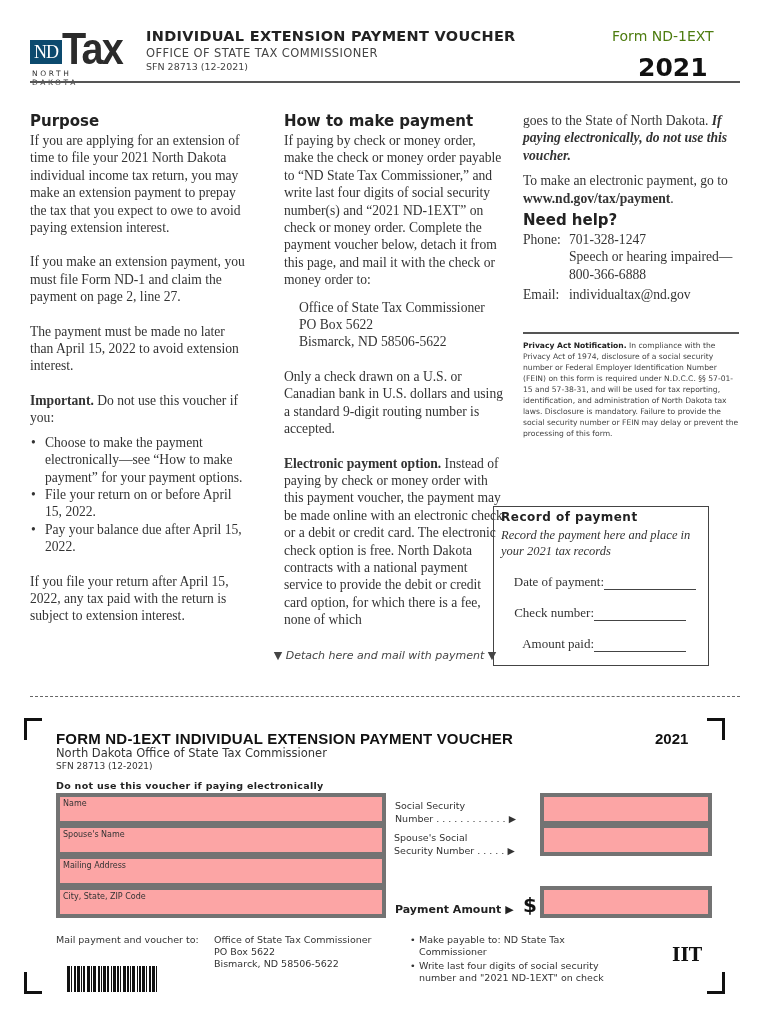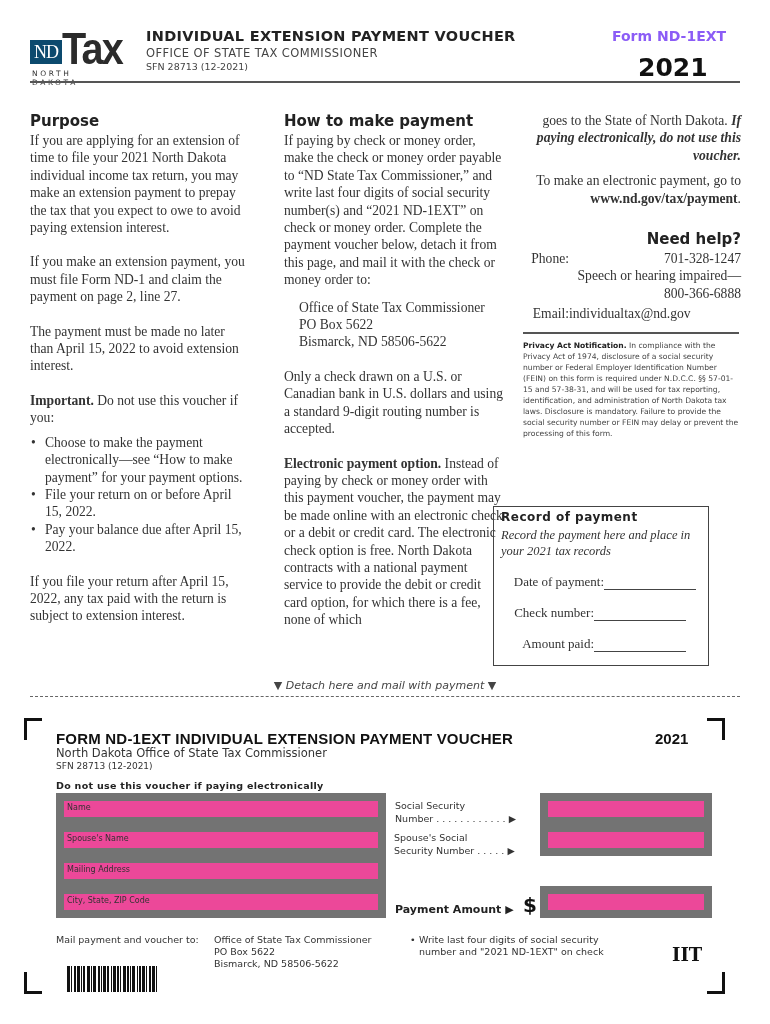--- a/index.html
+++ b/index.html
@@ -17,7 +17,7 @@
   .hdr-title { left: 146px; top: 28px; font-family:"DejaVu Sans", sans-serif; font-weight:bold; font-size:14.5px; color:#222; letter-spacing:0.3px; }
   .hdr-sub { left: 146px; top: 46px; font-family:"DejaVu Sans", sans-serif; font-size:11.5px; color:#444; letter-spacing:0.4px; }
   .hdr-sfn { left: 146px; top: 61px; font-family:"DejaVu Sans", sans-serif; font-size:9.5px; color:#444; }
-  .hdr-form { left: 612px; top: 28px; font-family:"DejaVu Sans", sans-serif; font-weight:bold; font-size:14px; color:#8b5cf6; }
+  .hdr-form { left: 612px; top: 28px; font-family:"DejaVu Sans", sans-serif; font-weight:normal; font-size:14px; color:#4d7c0f; }
   .hdr-year { left: 638px; top: 53px; font-family:"DejaVu Sans", sans-serif; font-weight:bold; font-size:25px; color:#111; }
   .hdr-rule { left: 30px; top: 81px; width: 710px; height: 2px; background:#555; }
 

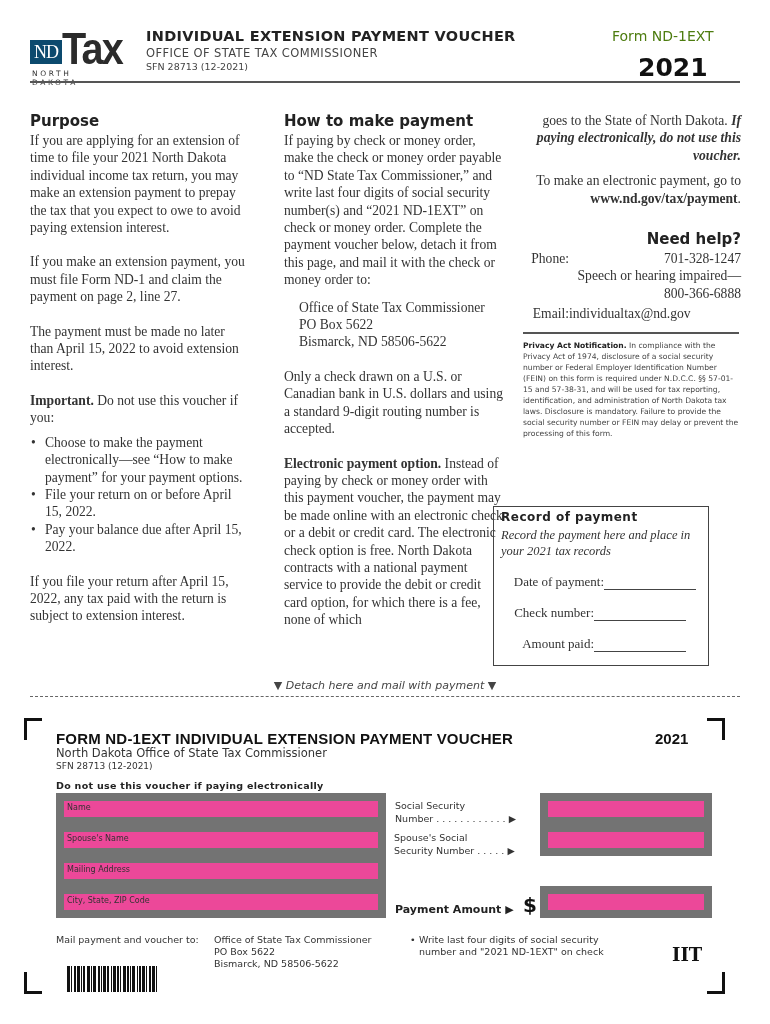--- a/index.html
+++ b/index.html
@@ -27,7 +27,7 @@
   .col p { margin-bottom:17px; }
   .col1 { left: 30px; top: 112px; width: 220px; }
   .col2 { left: 276px; top: 112px; width: 222px; margin-left: 8px; }
-  .col3 { left: 523px; top: 112px; width: 218px; text-align: right; }
+  .col3 { left: 523px; top: 112px; width: 218px; }
   .bul { list-style:none; margin-bottom:17px; margin-top:-10px; }
   .bul li { position:relative; padding-left:15px; }
   .bul li::before { content:"•"; position:absolute; left:1px; }

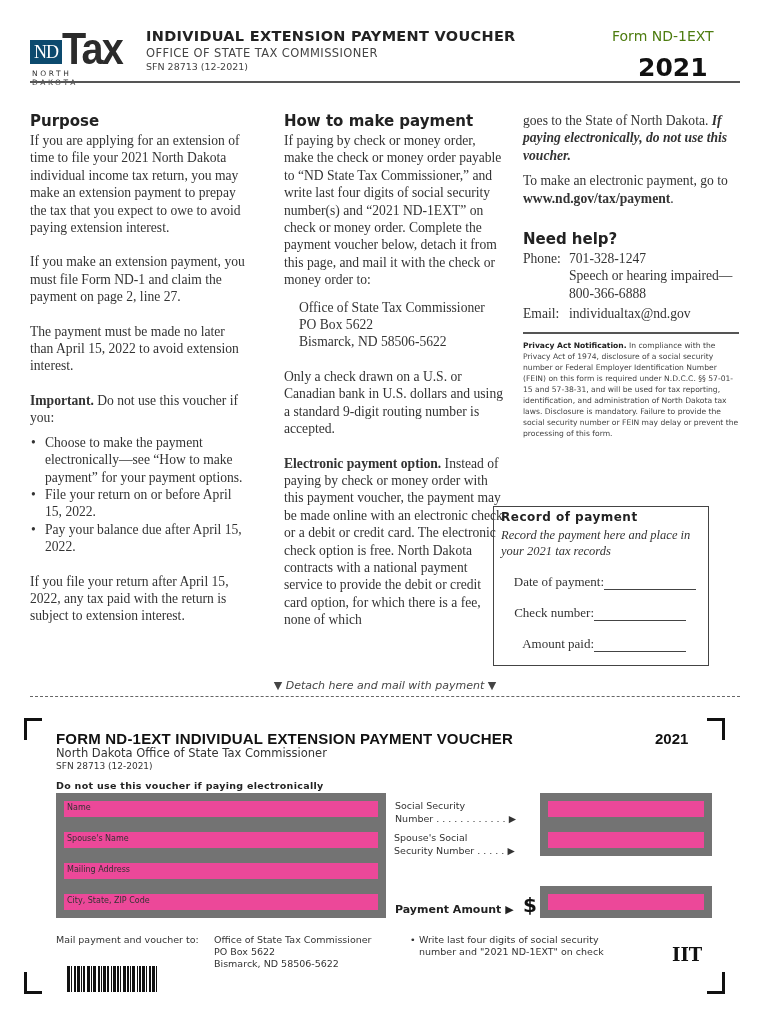--- a/index.html
+++ b/index.html
@@ -127,7 +127,7 @@
 
 <div class="abs col col3">
   <p style="margin-bottom:8px"><span>goes to the State of North Dakota. </span><b><i>If paying electronically, do not use this voucher.</i></b></p>
-  <p style="margin-bottom:23px"><span>To make an electronic payment, go to </span><b>www.nd.gov/tax/payment</b><span>.</span></p>
+  <p style="margin-bottom:4px"><span>To make an electronic payment, go to </span><b>www.nd.gov/tax/payment</b><span>.</span></p>
   <h2>Need help?</h2>
   <div class="help-row">
     <span class="help-lbl">Phone:</span>

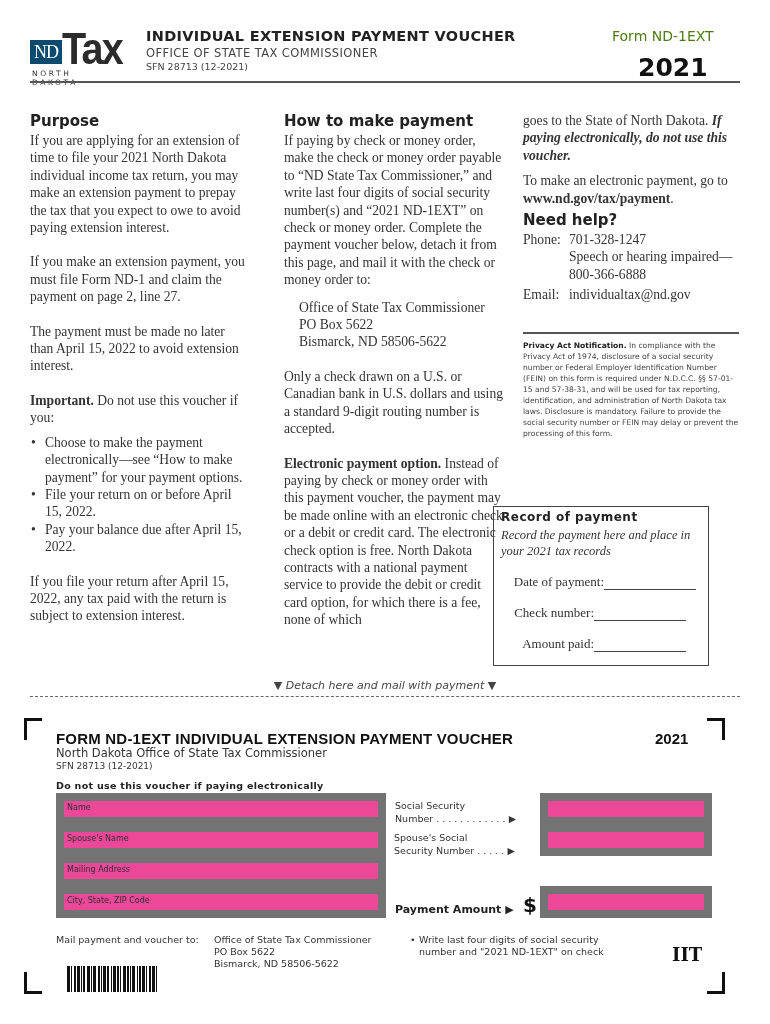--- a/index.html
+++ b/index.html
@@ -45,7 +45,7 @@
   .rec-line .blank { display:inline-block; border-bottom:1px solid #444; height:12px; }
 
   
-  .detach-text { left: 0; top: 679px; width: 770px; text-align:center; font-family:"DejaVu Sans", sans-serif; font-style:italic; font-size:11px; color:#444; }
+  .detach-text { left: 0; top: 649px; width: 770px; text-align:center; font-family:"DejaVu Sans", sans-serif; font-style:italic; font-size:11px; color:#444; }
   .detach-line { left: 30px; top: 696px; width: 710px; border-top:1.5px dashed #666; }
 
   

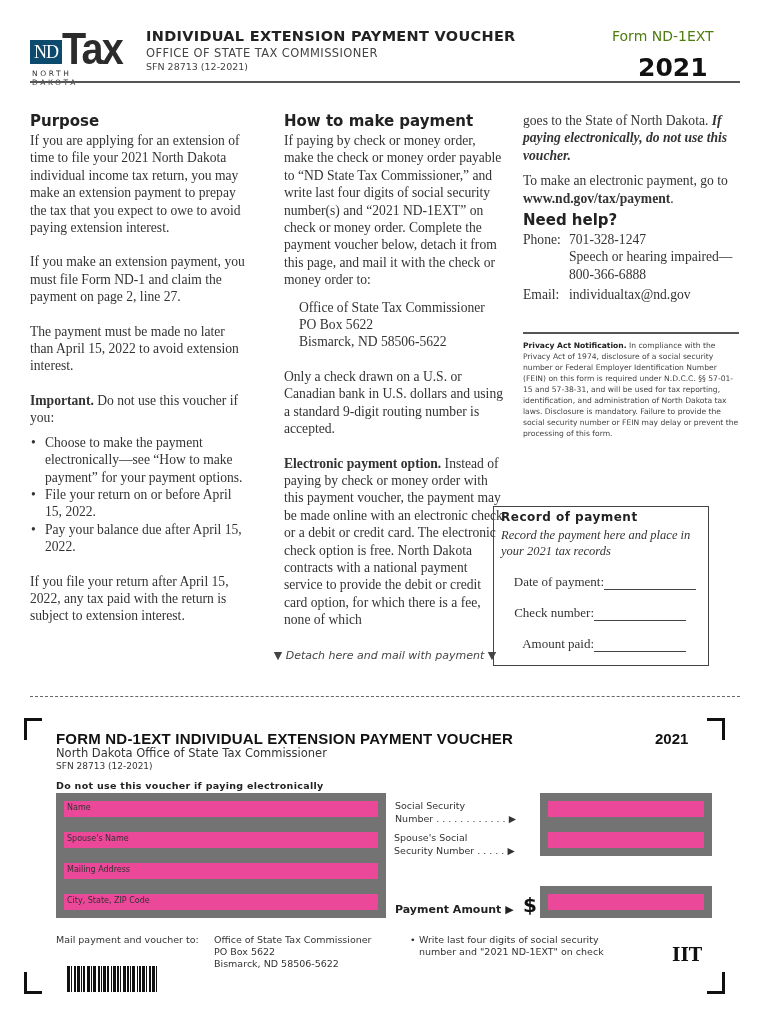--- a/index.html
+++ b/index.html
@@ -60,7 +60,7 @@
   .v-sfn { left: 56px; top: 761px; font-family:"DejaVu Sans", sans-serif; font-size:9px; color:#333; }
   .v-due { left: 592px; top: 761px; font-family:"DejaVu Sans", sans-serif; font-weight:bold; font-size:9.5px; color:#222;margin-top:40px; }
   .v-warn { left: 56px; top: 780px; font-family:"DejaVu Sans", sans-serif; font-weight:bold; font-size:9.5px; color:#222; letter-spacing:0.3px; }
-  .field { border:8px solid #737373; background:#ec4899; }
+  .field { border:4px solid #737373; background:#fca5a5; }
   .field-lbl { font-family:"DejaVu Sans", sans-serif; font-size:8px; color:#333; padding:2px 0 0 3px; }
   .f-name { left: 56px; top: 793px; width: 330px; height: 32px; }
   .f-spouse { left: 56px; top: 824px; width: 330px; height: 32px; }

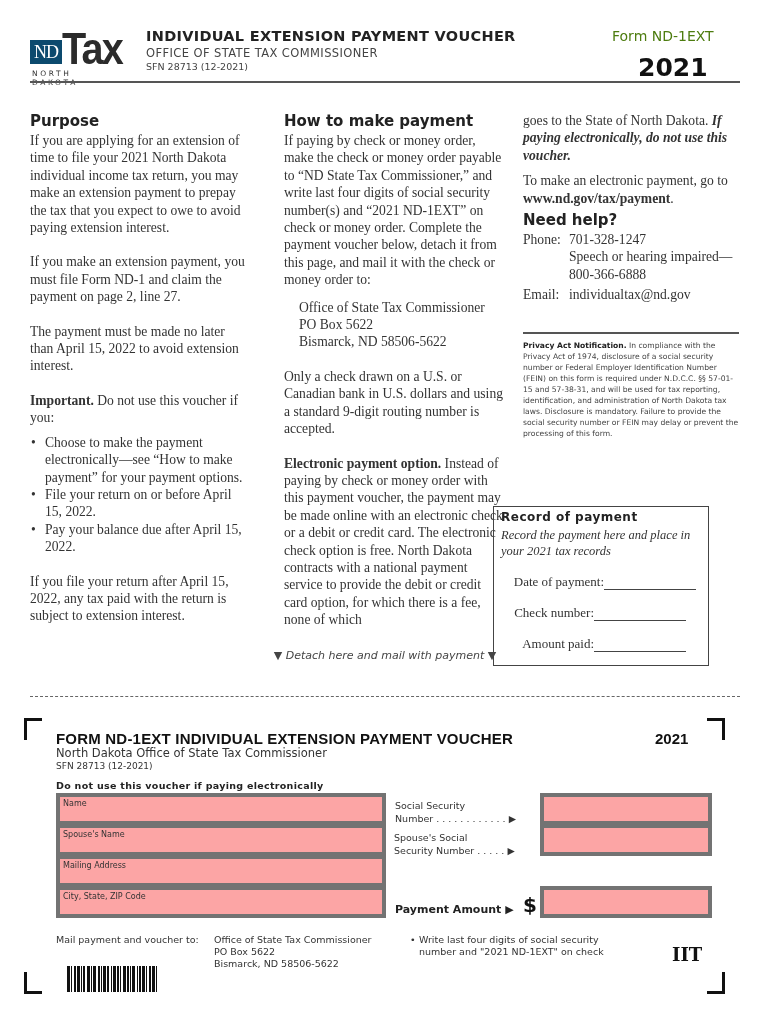--- a/index.html
+++ b/index.html
@@ -214,6 +214,7 @@
   <div>Bismarck, ND 58506-5622</div>
 </div>
 <ul class="abs notes">
+  <li>Make payable to: ND State Tax Commissioner</li>
   <li>Write last four digits of social security number and "2021 ND-1EXT" on check</li>
 </ul>
 <div class="abs iit">IIT</div>

